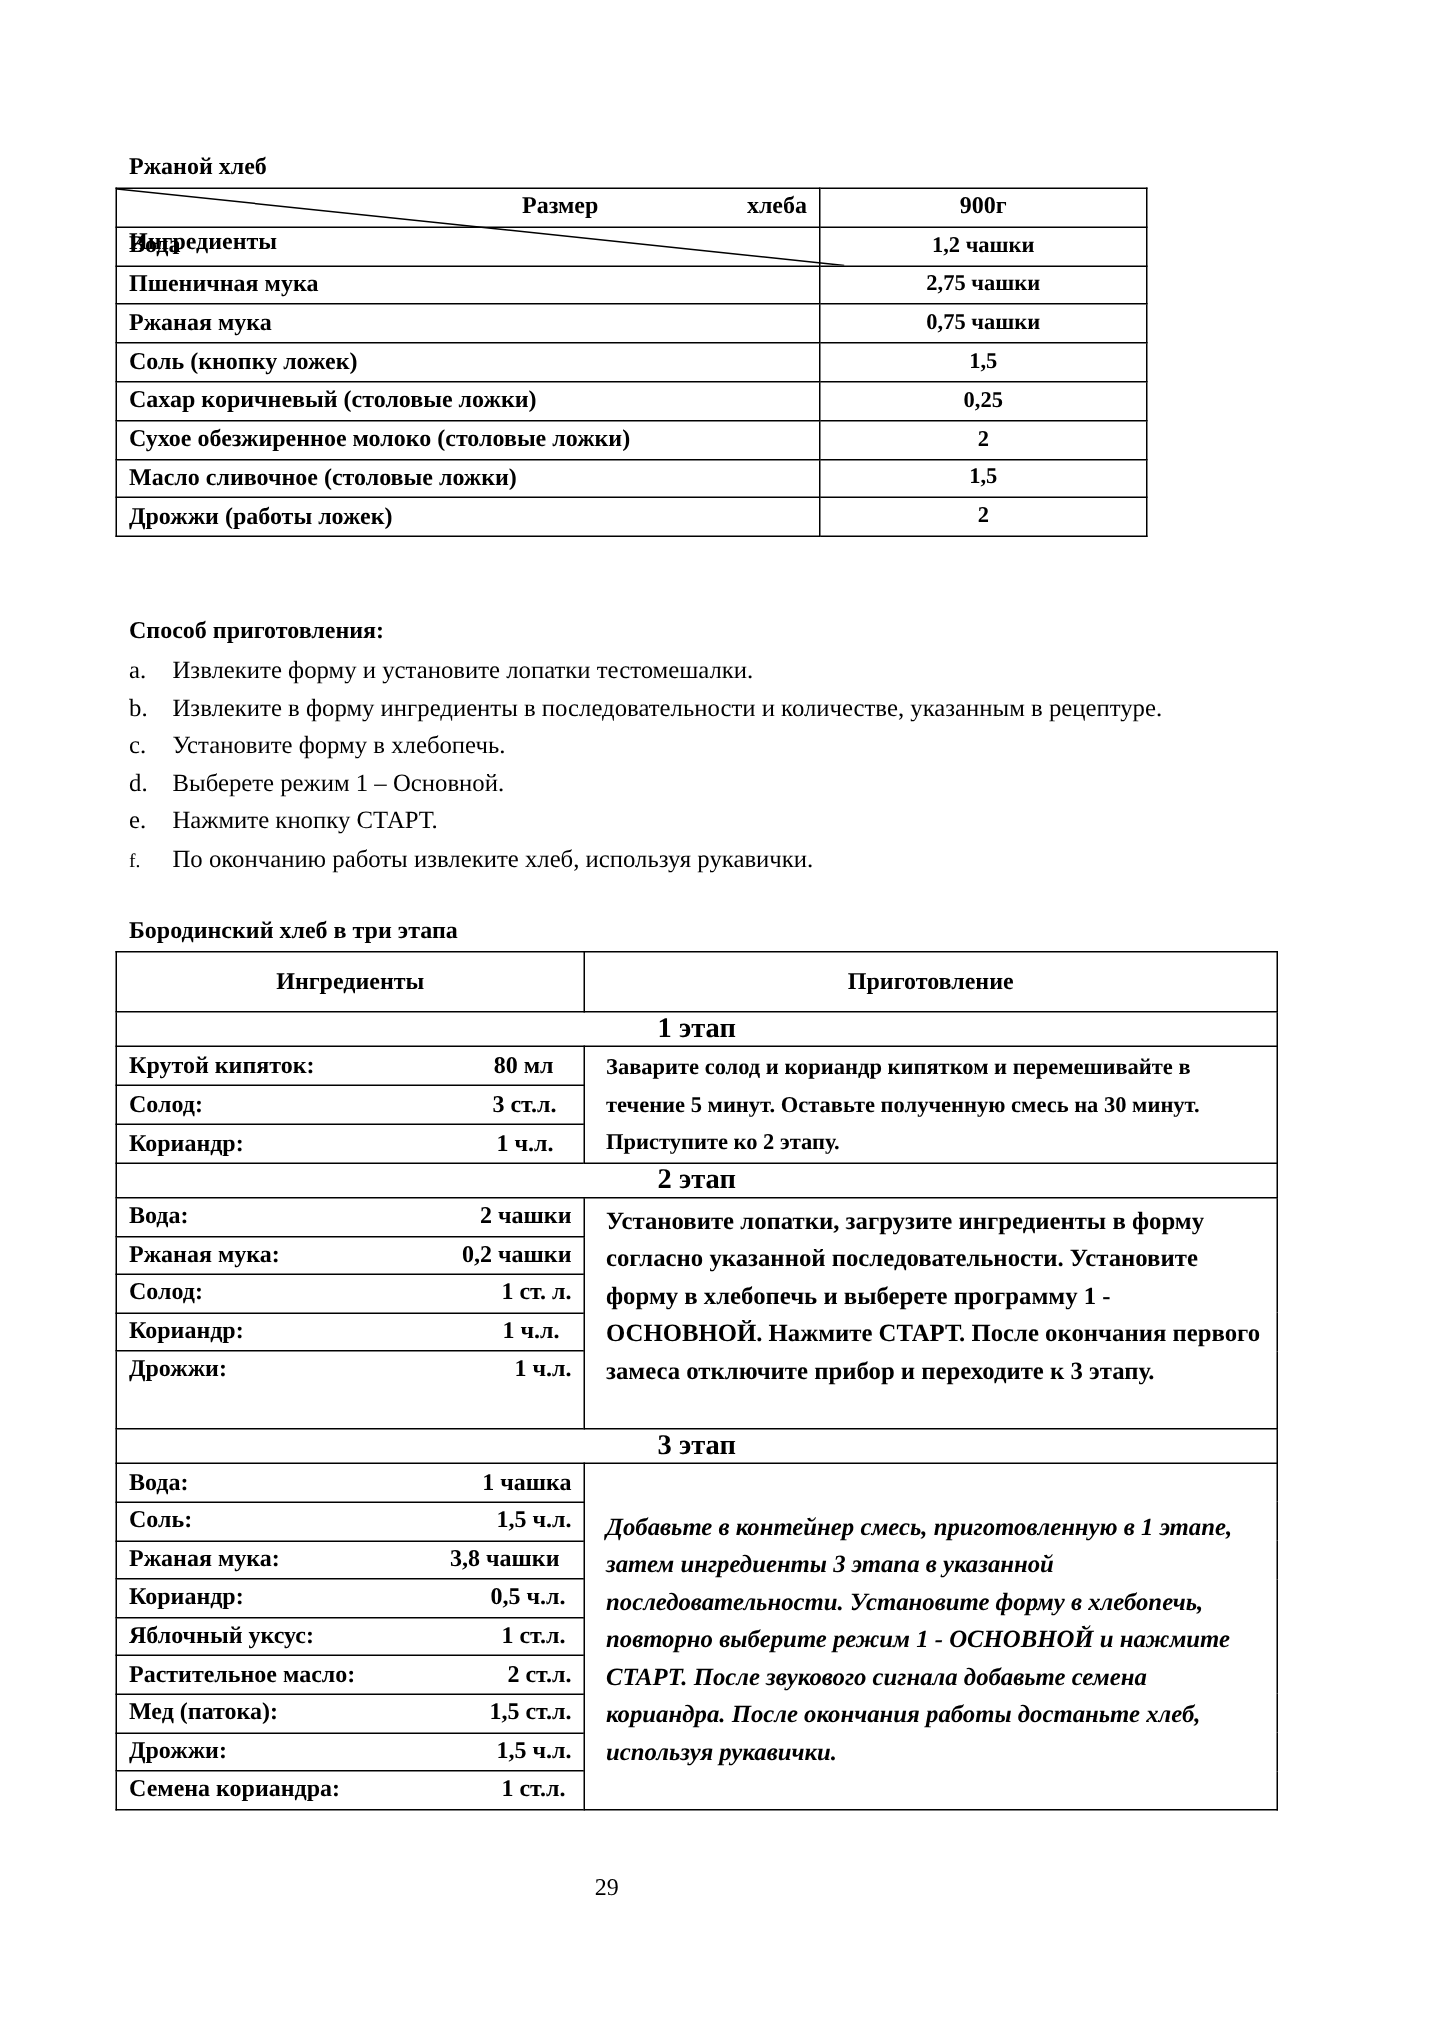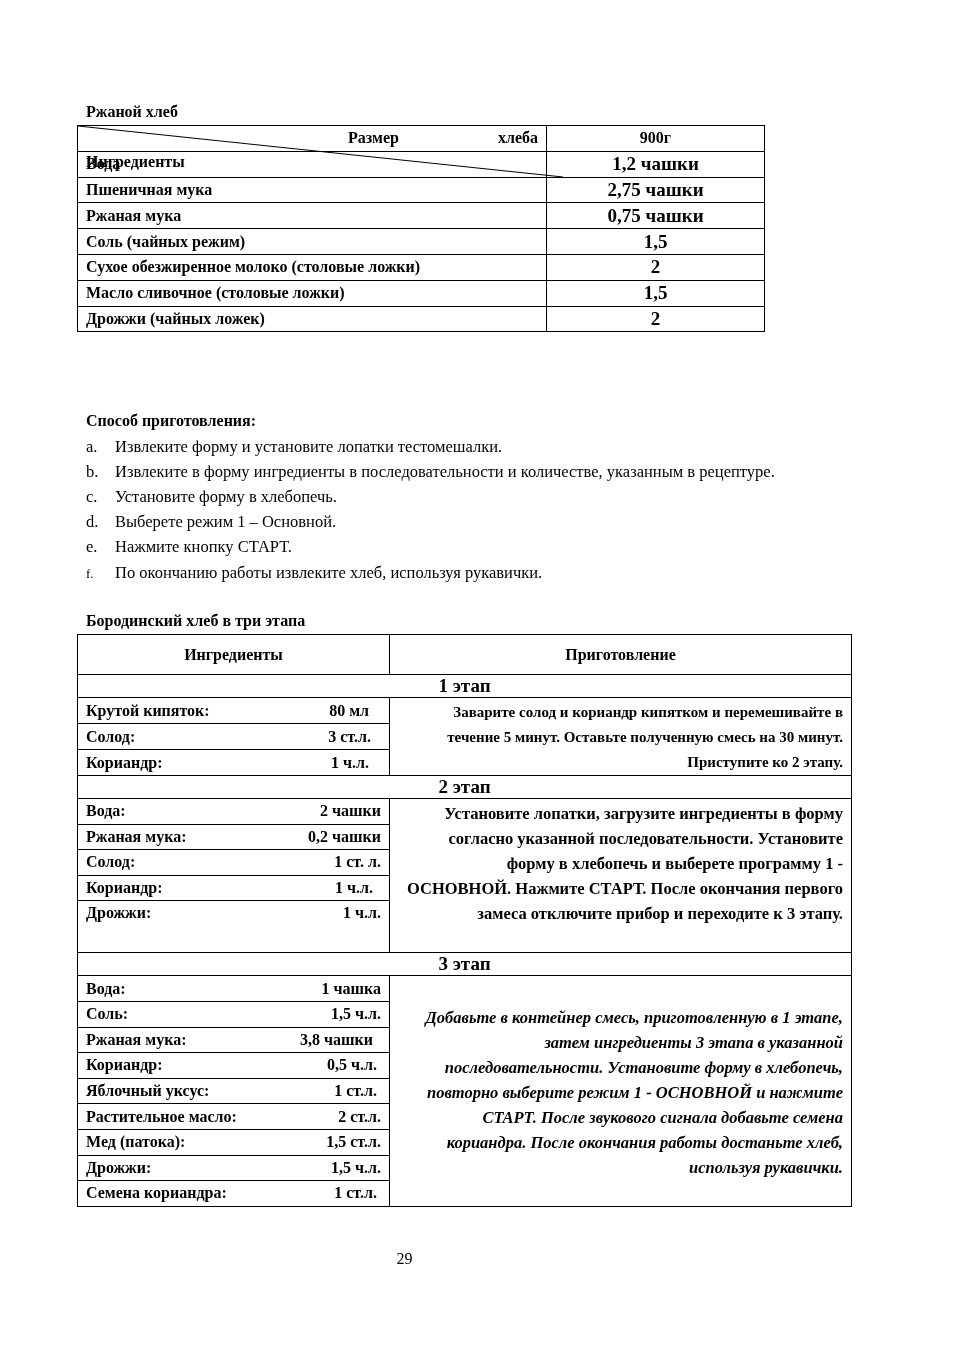--- a/index.html
+++ b/index.html
@@ -9,7 +9,7 @@
   table { border-collapse: collapse; position: absolute; padding-left: 13px; }
   td { border: 1px solid #000; padding: 0 8px; font-size: 16px; font-weight: bold; vertical-align: middle; }
   .t1 td { height: 24.8px; }
-  .t1 td.v { text-align: center; font-size: 19px; }
+  .t1 td.v { text-align: center; font-size: 15px; }
   .diag { position: relative; height: 49px; padding: 0; }
   .diag svg { position: absolute; left: 0; top: 0; }
   .diag .size { position: absolute; left: 270px; top: 3px; }

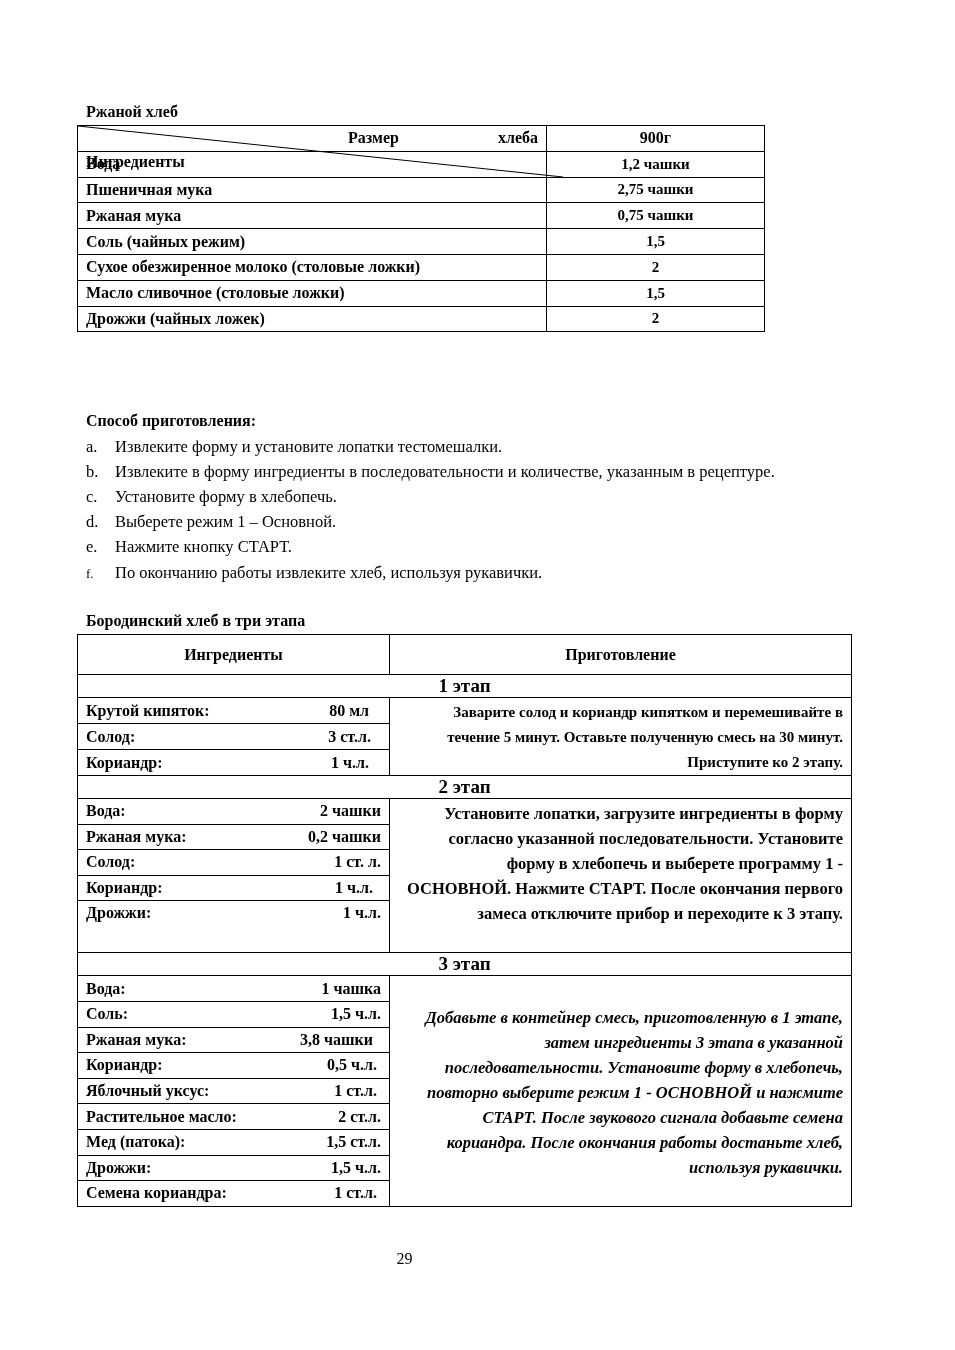--- a/index.html
+++ b/index.html
@@ -57,7 +57,7 @@
         <td class="v">0,75 чашки</td>
       </tr>
   <tr>
-        <td>Соль (чайных режим)</td>
+        <td>Соль (кнопку ложек)</td>
         <td class="v">1,5</td>
       </tr>
   <tr>

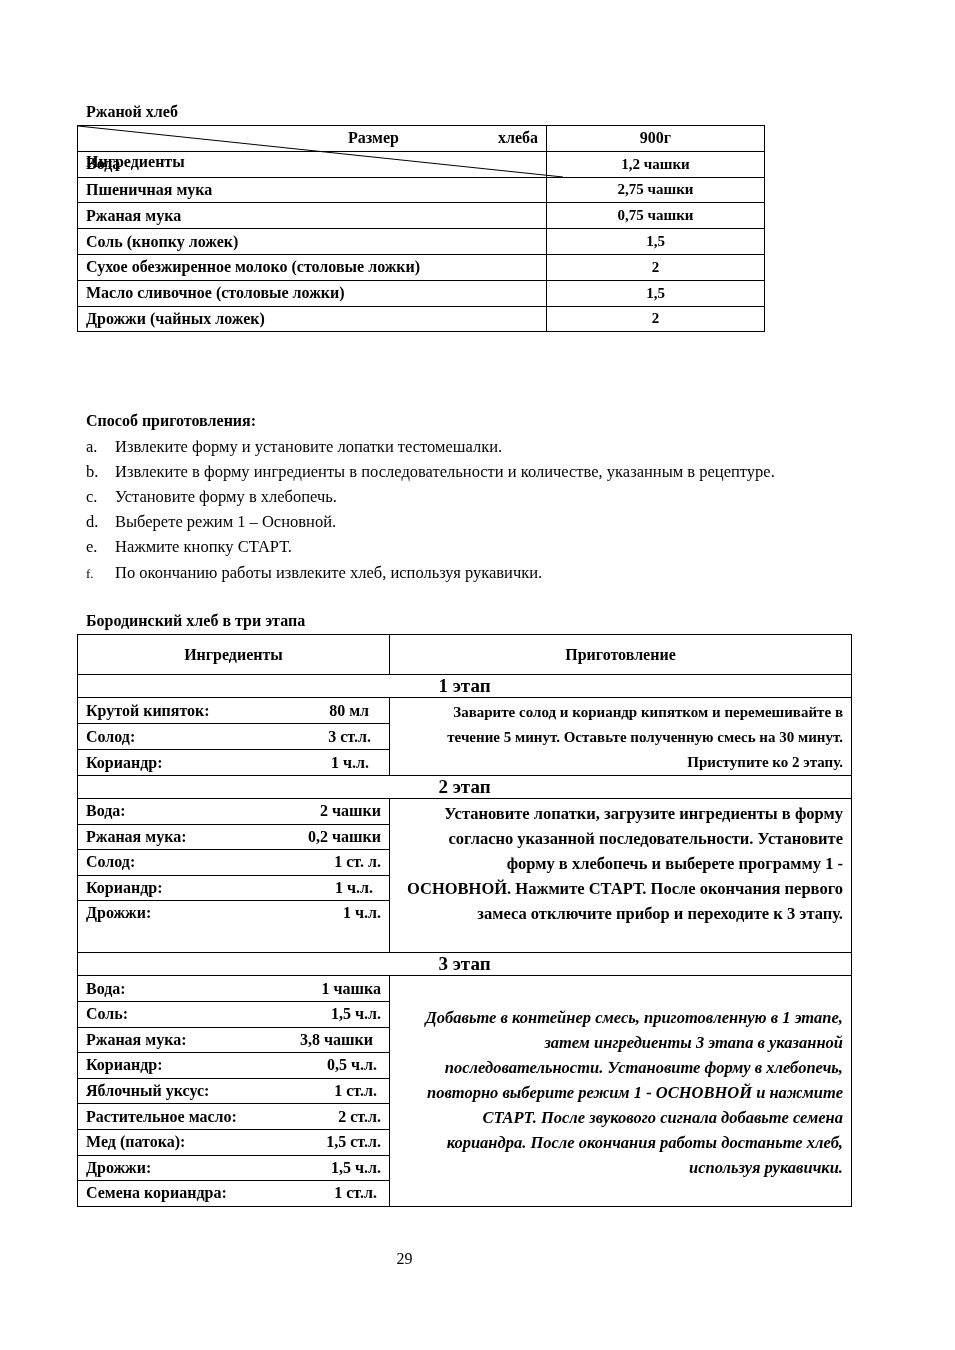--- a/index.html
+++ b/index.html
@@ -61,6 +61,10 @@
         <td class="v">1,5</td>
       </tr>
   <tr>
+        <td>Сахар коричневый (столовые ложки)</td>
+        <td class="v">0,25</td>
+      </tr>
+  <tr>
         <td>Сухое обезжиренное молоко (столовые ложки)</td>
         <td class="v">2</td>
       </tr>

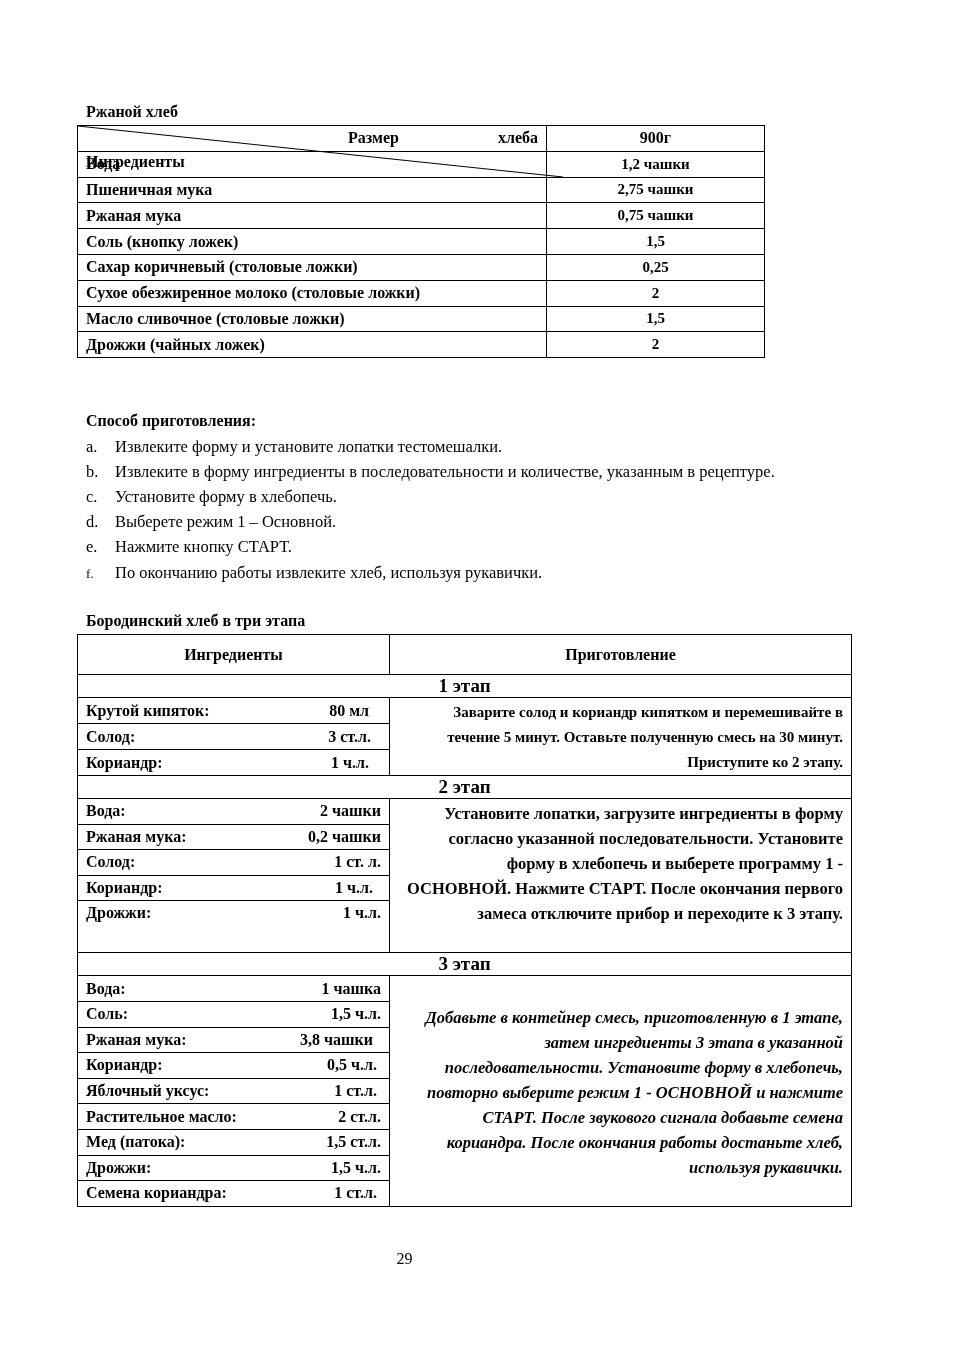--- a/index.html
+++ b/index.html
@@ -73,7 +73,7 @@
         <td class="v">1,5</td>
       </tr>
   <tr>
-        <td>Дрожжи (чайных ложек)</td>
+        <td>Дрожжи (работы ложек)</td>
         <td class="v">2</td>
       </tr>
 </tbody>

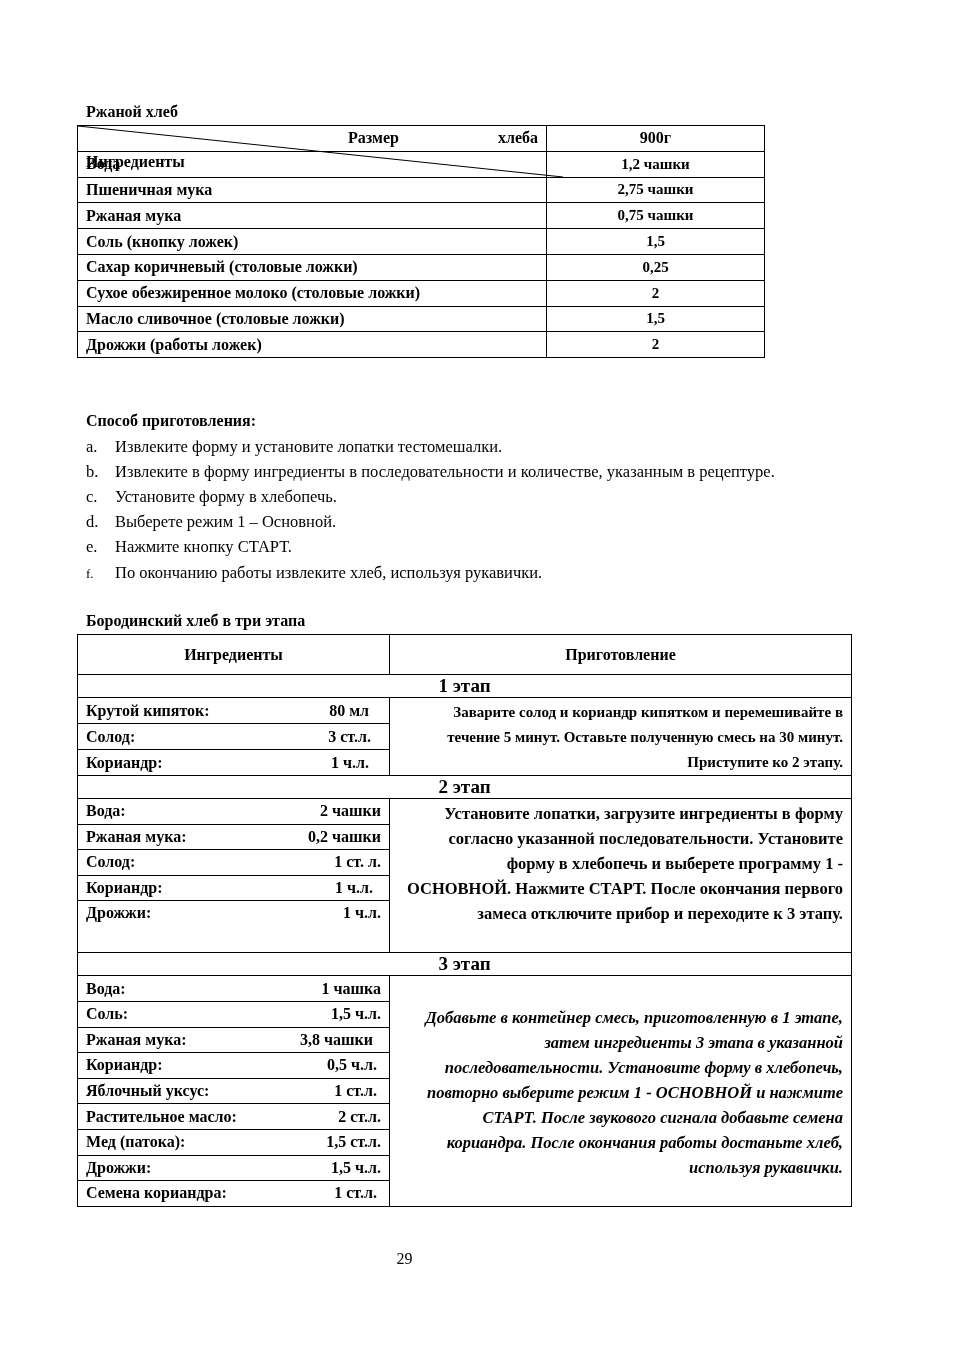--- a/index.html
+++ b/index.html
@@ -22,7 +22,7 @@
   .t2 .hdr td { height: 39px; text-align: center; }
   .t2 .stage td { height: 22px; text-align: center; font-size: 19px; }
   .ingcell { display: flex; justify-content: space-between; }
-  .prep { vertical-align: top; padding: 2px 8px 0 14px; line-height: 25px; font-size: 16px; text-align: right; }
+  .prep { vertical-align: top; padding: 2px 8px 0 14px; line-height: 25px; font-size: 16px; }
   .prep1 { font-size: 15px; }
   .pagenum { position: absolute; left: 0; width: 809px; top: 1250px; text-align: center; font-size: 16px; }
 </style>

